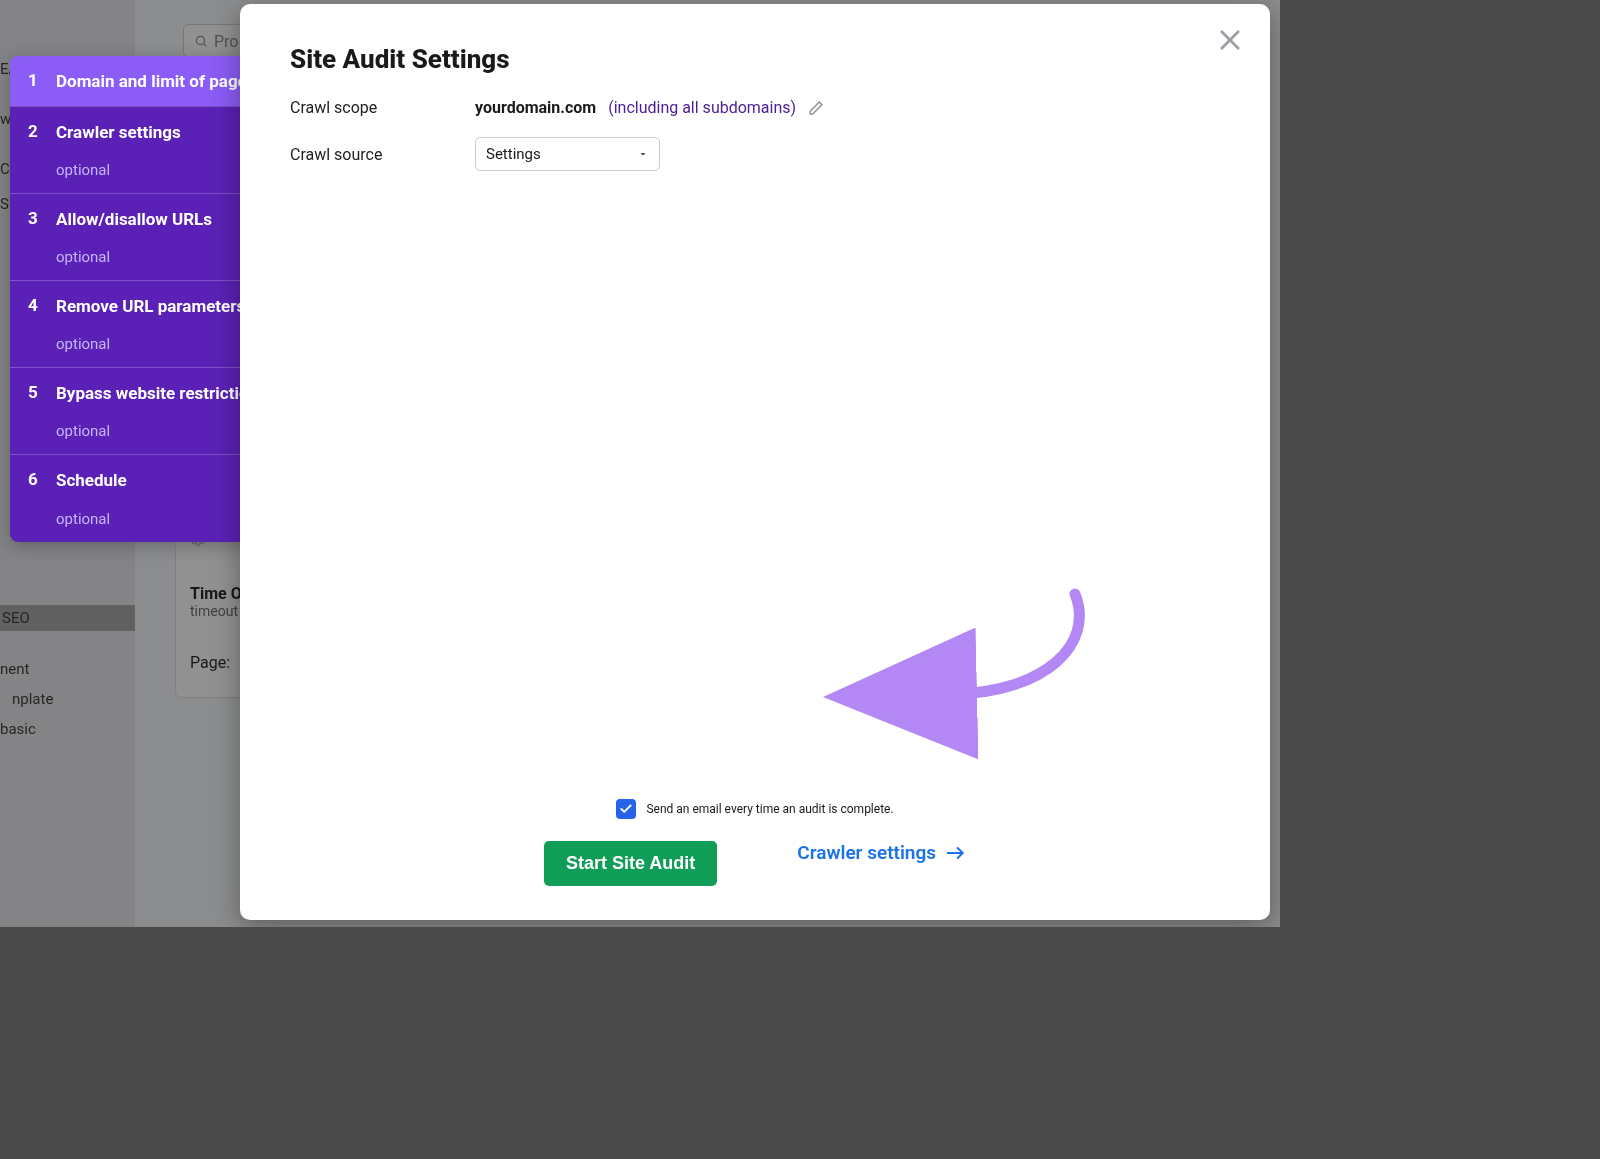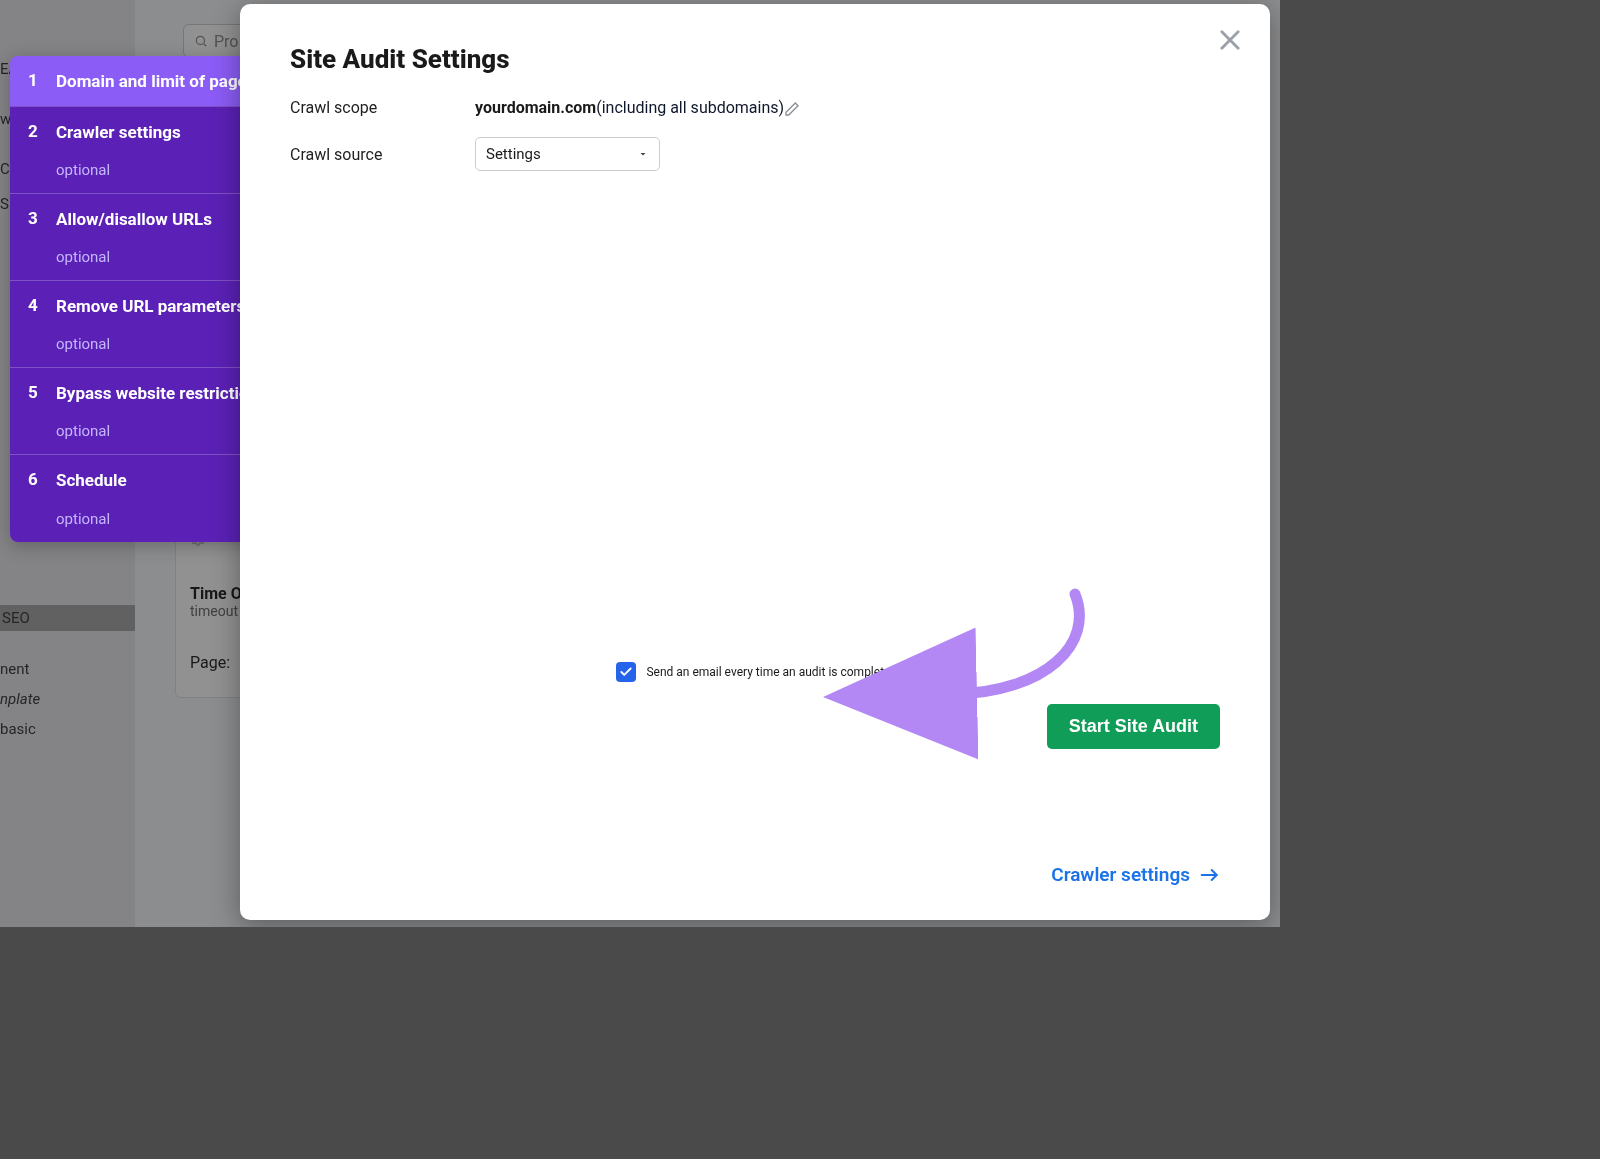--- a/index.html
+++ b/index.html
@@ -104,7 +104,7 @@
     font-size: 16px;
   }
   .field-label { width: 185px; color: #222; }
-  .field-value { display: flex; align-items: flex-end; gap: 0; }
+  .field-value { display: flex; align-items: center; gap: 12px; }
   .domain-strong { font-weight: 700; }
   .domain-note { color: #0f172a; }
   .pencil-icon { width: 16px; height: 16px; color: #8a8f98; cursor: pointer; }

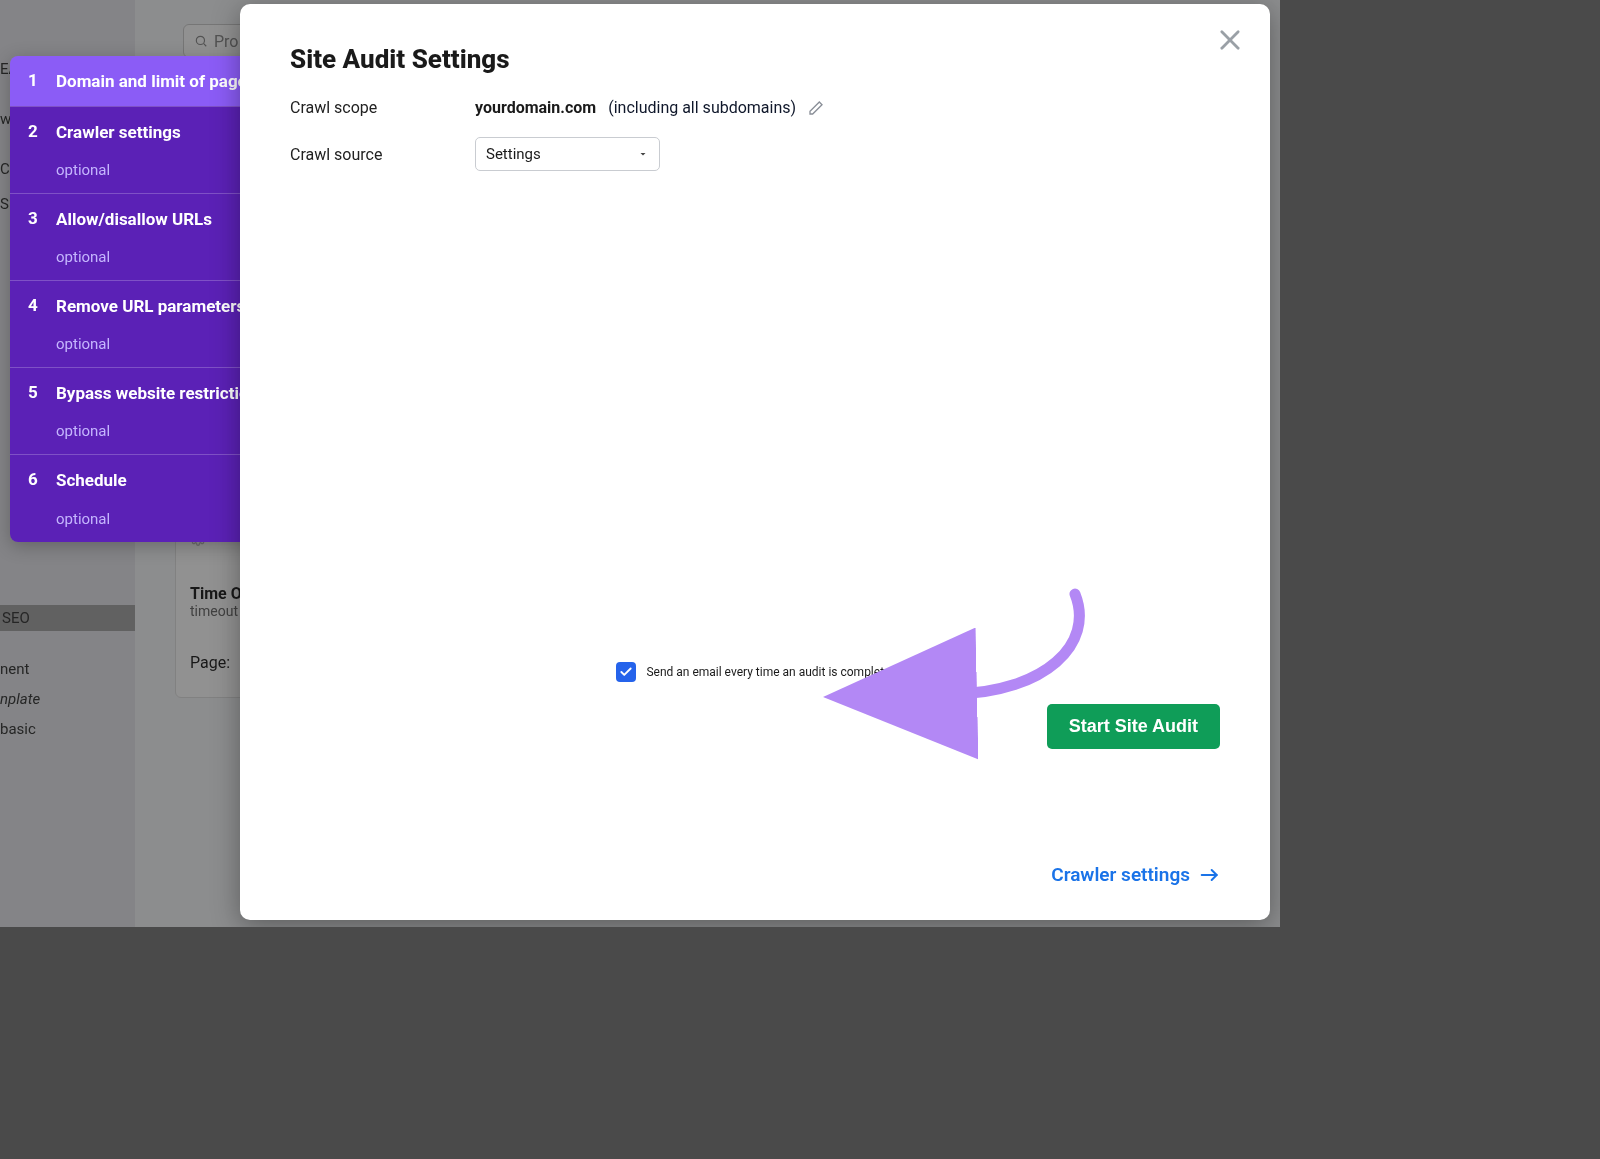--- a/index.html
+++ b/index.html
@@ -106,7 +106,7 @@
   .field-label { width: 185px; color: #222; }
   .field-value { display: flex; align-items: center; gap: 12px; }
   .domain-strong { font-weight: 700; }
-  .domain-note { color: #0f172a; }
+  .domain-note { color: #4c1d95; }
   .pencil-icon { width: 16px; height: 16px; color: #8a8f98; cursor: pointer; }
 
   .select {

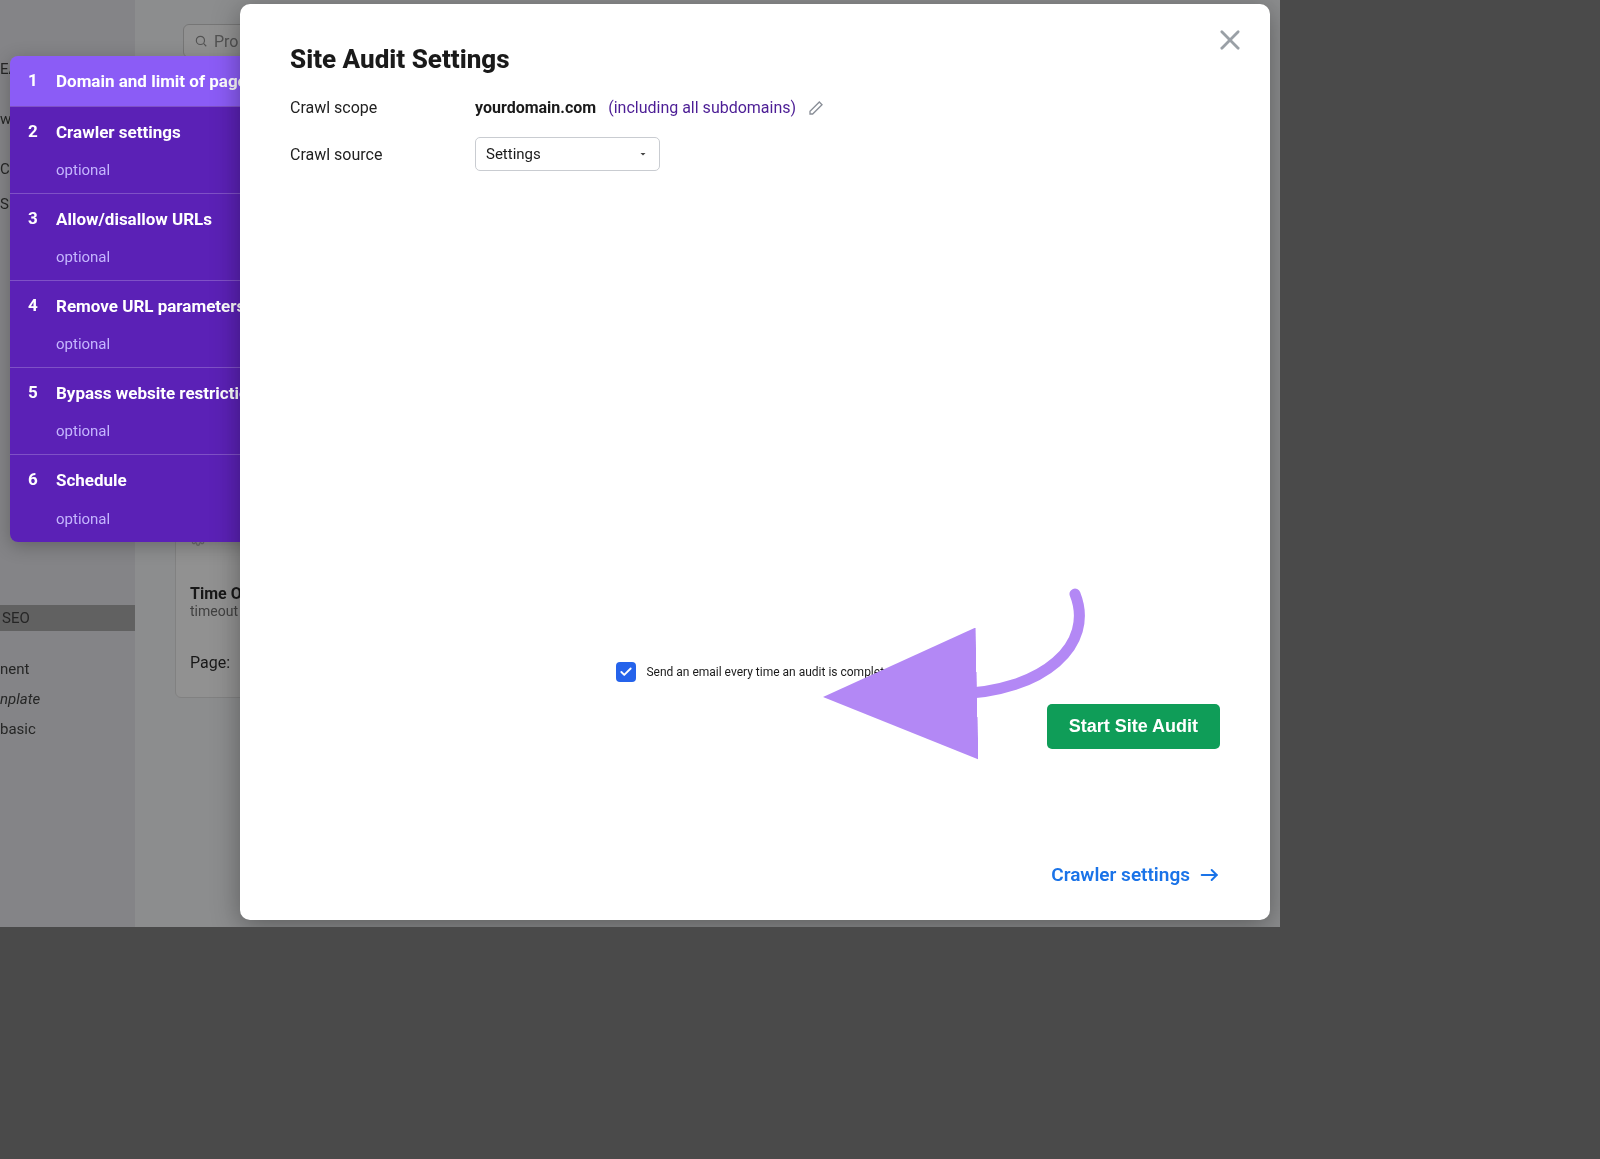--- a/index.html
+++ b/index.html
@@ -194,7 +194,7 @@
   <div class="bg-snip" style="left:0;top:195px;">Sh</div>
   <div class="bg-snip" style="left:0;top:605px;background:#a3a3a3;width:135px;height:26px;padding:4px 2px;">SEO</div>
   <div class="bg-snip" style="left:0;top:660px;">nent</div>
-  <div class="bg-snip" style="left:0;top:690px;font-style:italic;">nplate</div>
+  <div class="bg-snip" style="left:12px;top:690px;">nplate</div>
   <div class="bg-snip" style="left:0;top:720px;">basic</div>
 </div>
 

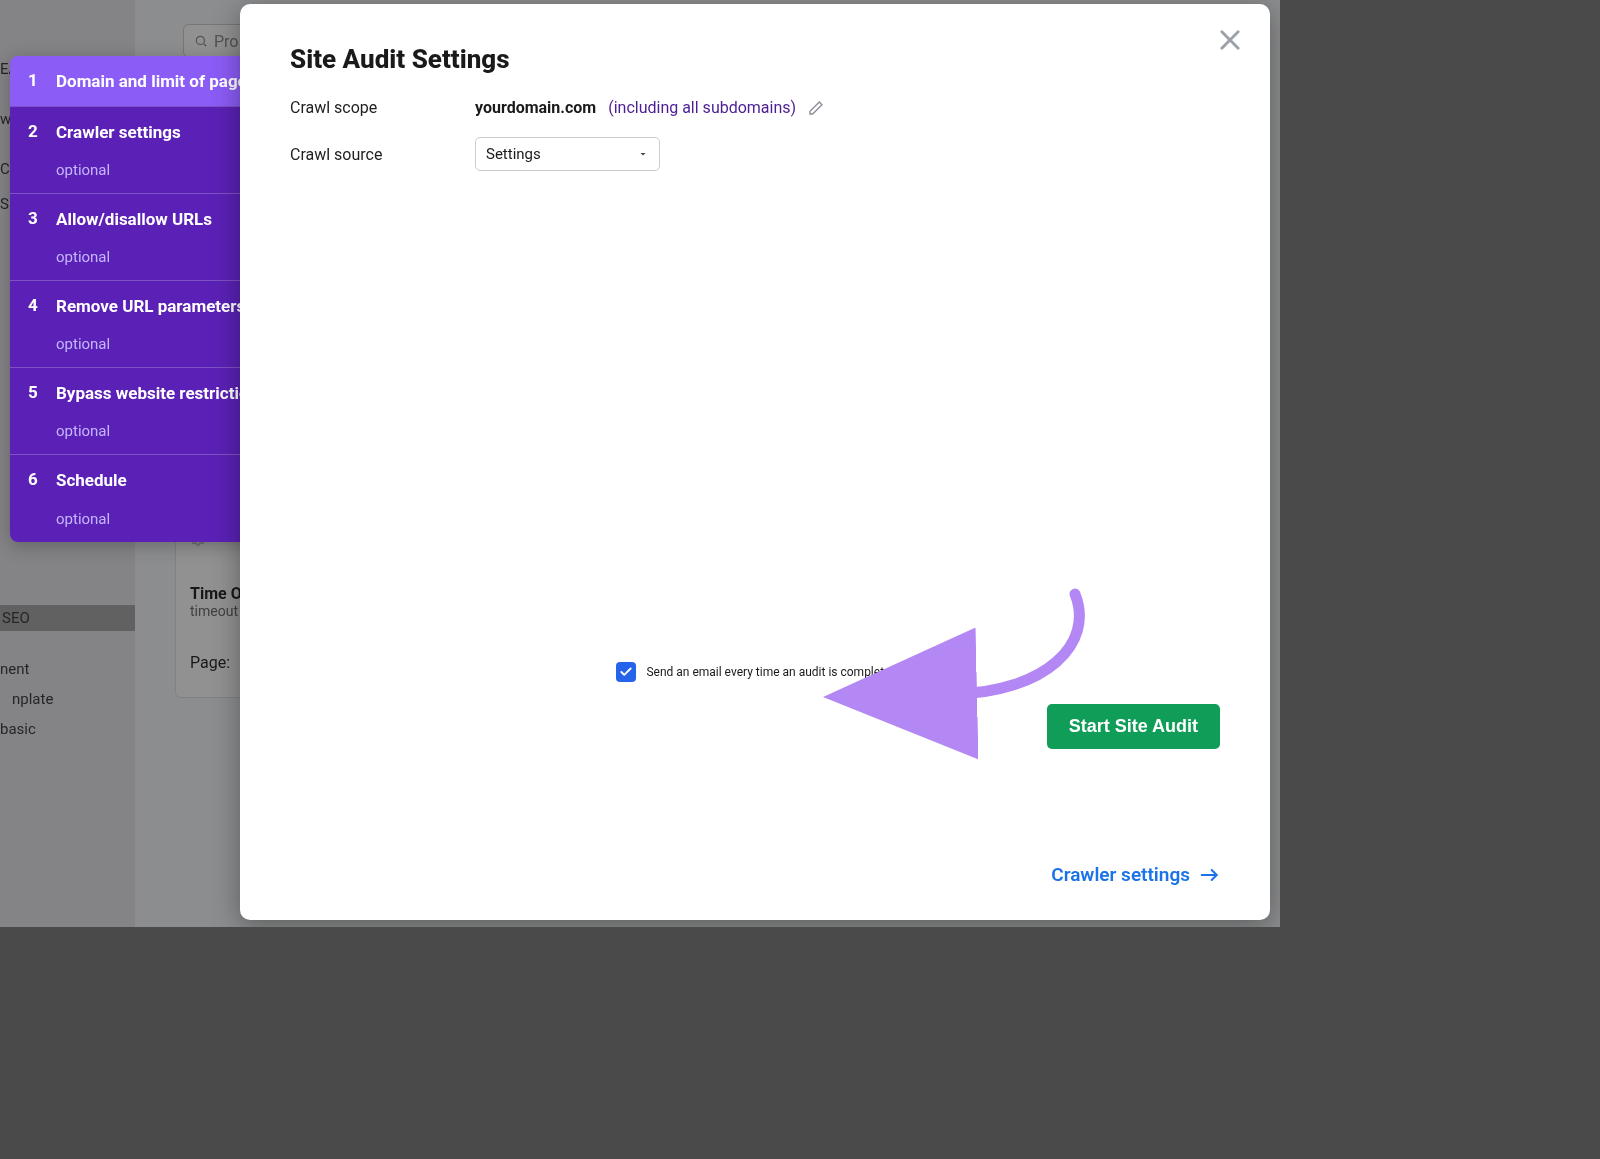--- a/index.html
+++ b/index.html
@@ -135,9 +135,8 @@
   .checkbox svg { width: 14px; height: 14px; color: #fff; }
 
   .actions {
-    display: flex; align-items: flex-end; justify-content: center;
-    gap: 114px;
-    flex-direction: column;
+    display: flex; align-items: flex-start; justify-content: center;
+    gap: 80px;
   }
   .btn-primary {
     background: #0f9d58; color: #fff;

